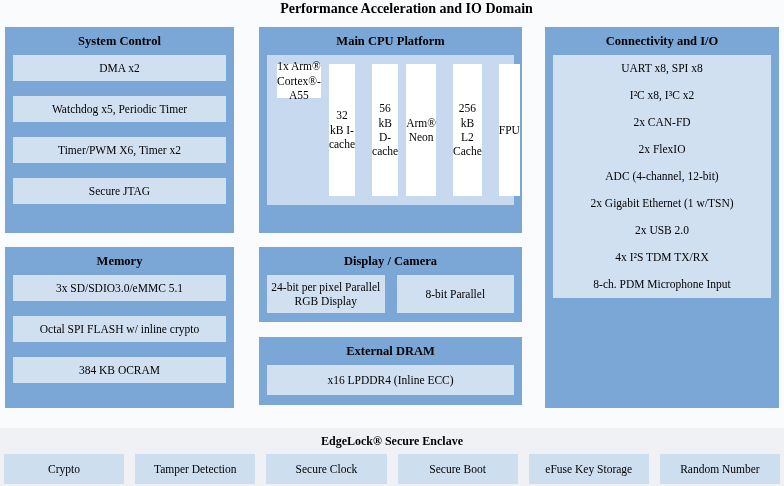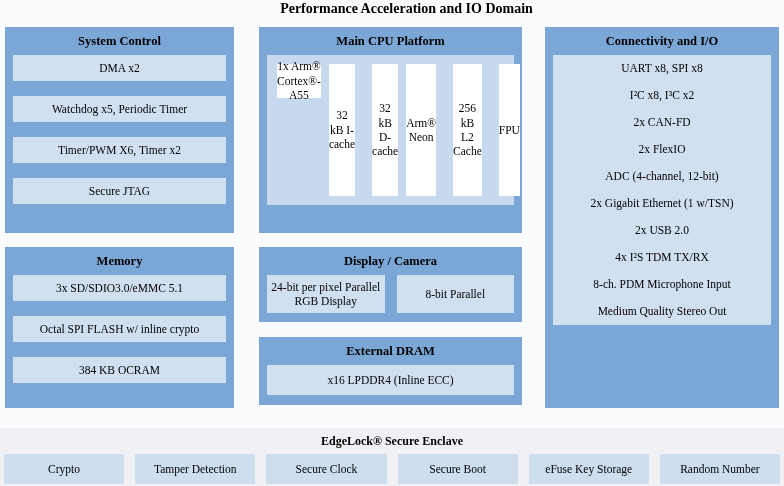--- a/index.html
+++ b/index.html
@@ -101,7 +101,7 @@
       <div class="cpu-box cpu-core">1x Arm® Cortex®-A55</div>
       <div class="cpu-row">
         <div class="cpu-box">32 kB I-cache</div>
-        <div class="cpu-box">32 kB D-cache</div>
+        <div class="cpu-box">56 kB D-cache</div>
       </div>
       <div class="cpu-row">
         <div class="cpu-box">Arm® Neon</div>

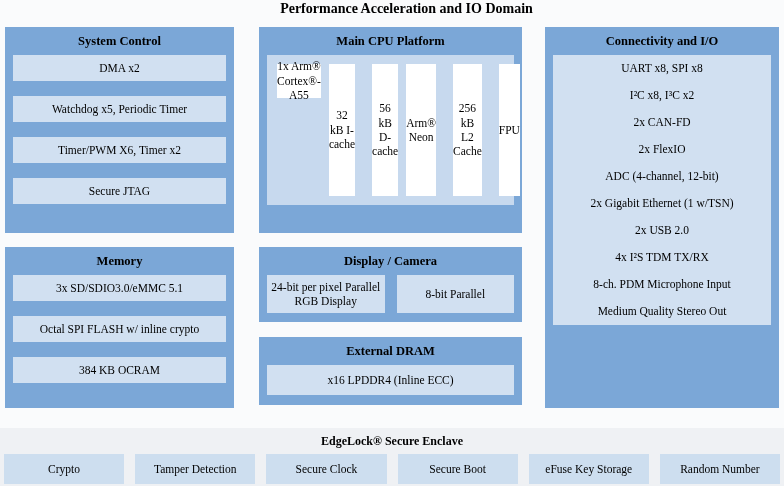--- a/index.html
+++ b/index.html
@@ -138,7 +138,6 @@
       <div class="cell h27">2x USB 2.0</div>
       <div class="cell h27">4x I²S TDM TX/RX</div>
       <div class="cell h27">8-ch. PDM Microphone Input</div>
-      <div class="cell h27">Medium Quality Stereo Out</div>
     </div>
   </div>
 

